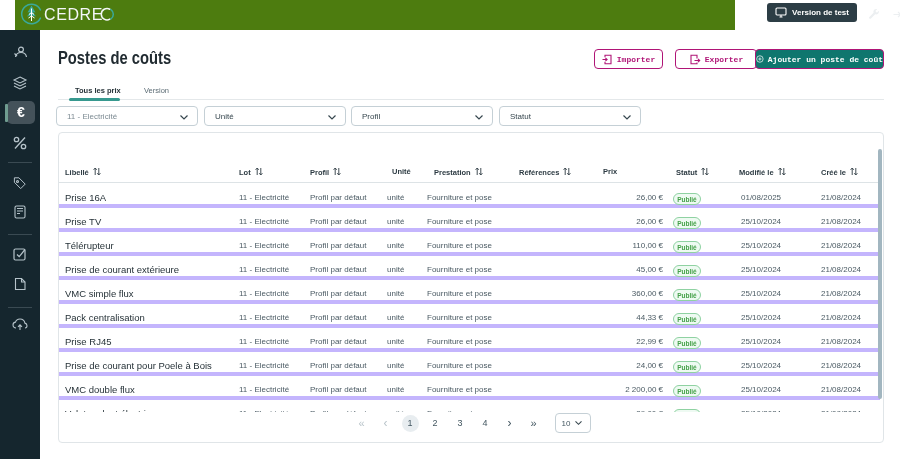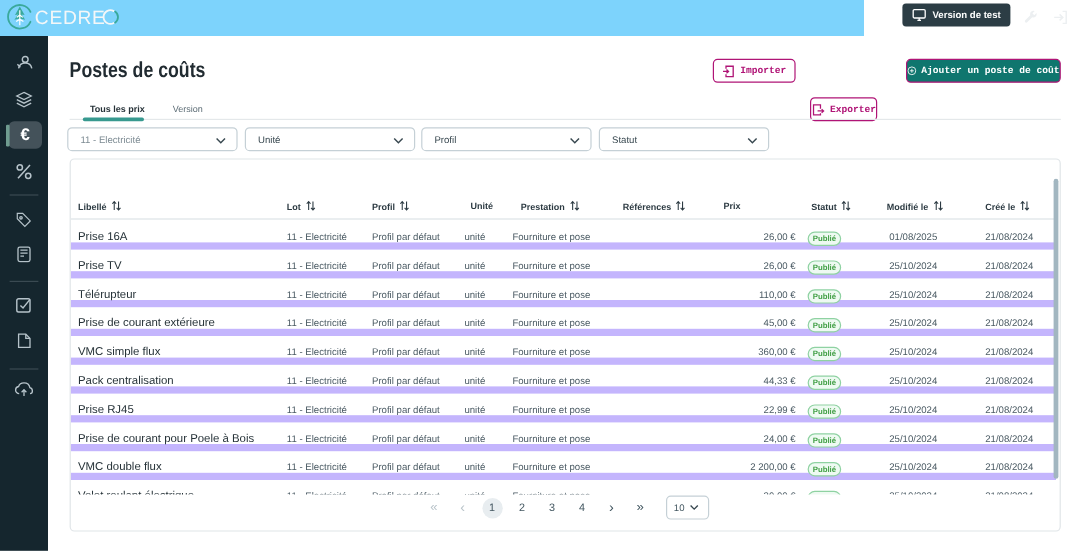--- a/index.html
+++ b/index.html
@@ -4,7 +4,7 @@
 <style>
 * { margin:0; padding:0; box-sizing:border-box; }
 html,body { width:900px; height:459px; font-family:"Liberation Sans", sans-serif; background:#fff; overflow:hidden; }
-.topbar { position:absolute; top:0; left:0; width:720px; height:30px; background:#7dd3fc; }
+.topbar { position:absolute; top:0; left:15px; width:720px; height:30px; background:#4d7c0f; }
 .sidebar { position:absolute; top:30px; left:0; width:40px; height:429px; background:#15262e; }
 .main { position:absolute; left:40px; top:30px; width:860px; height:429px; background:#fff; border-top-left-radius:10px; }
 

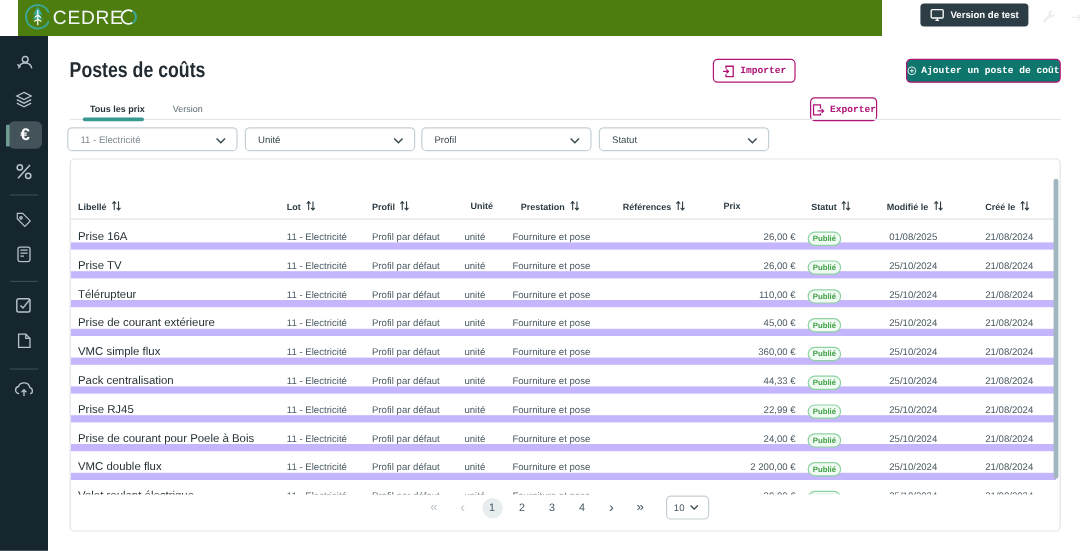--- a/index.html
+++ b/index.html
@@ -138,7 +138,7 @@
       </svg>
     Importer
   </div>
-  <div class="btn" style="left:635px; width:56px;margin-top:32px;">
+  <div class="btn" style="left:635px; width:82px;">
     <svg width="12" height="11" viewBox="0 0 12 11" fill="none" stroke="#b01476" stroke-width="1.1">
         <path d="M8 4.5 V1.2 H2 V9.8 H8 V8.5"></path>
         <path d="M5.5 6.5 H10.7 M9 4.9 L10.7 6.5 L9 8.1"></path>

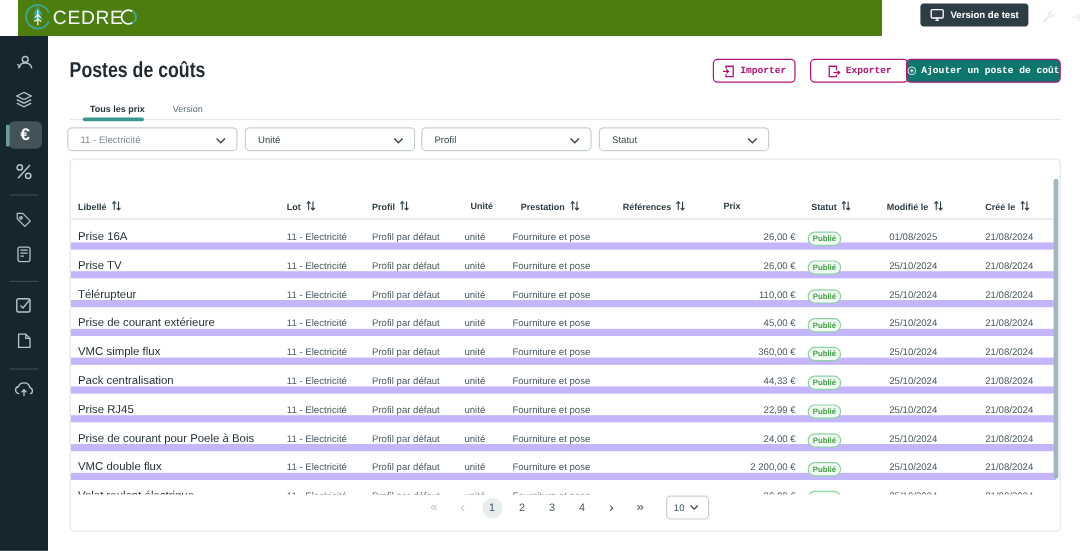--- a/index.html
+++ b/index.html
@@ -37,7 +37,7 @@
 .listclip { position:absolute; left:0; top:0; width:821px; height:279px; overflow:hidden; }
 .thead { position:absolute; left:0; top:28px; width:826px; height:22px; border-bottom:1px solid #dde3e6; font-size:7.5px; font-weight:bold; color:#2c3a42; }
 .thead span { position:absolute; top:6px; white-space:nowrap; }
-.row { position:absolute; left:0; width:826px; height:24px; border-bottom:6px solid #c4b5fd; font-size:8px; color:#4a5a63; }
+.row { position:absolute; left:0; width:826px; height:24px; border-bottom:4px solid #c4b5fd; font-size:8px; color:#4a5a63; }
 .row span { position:absolute; top:9px; white-space:nowrap; }
 .row .lib { font-size:9.5px; color:#263238; top:8px; }
 .row .dt { font-size:8px; }

